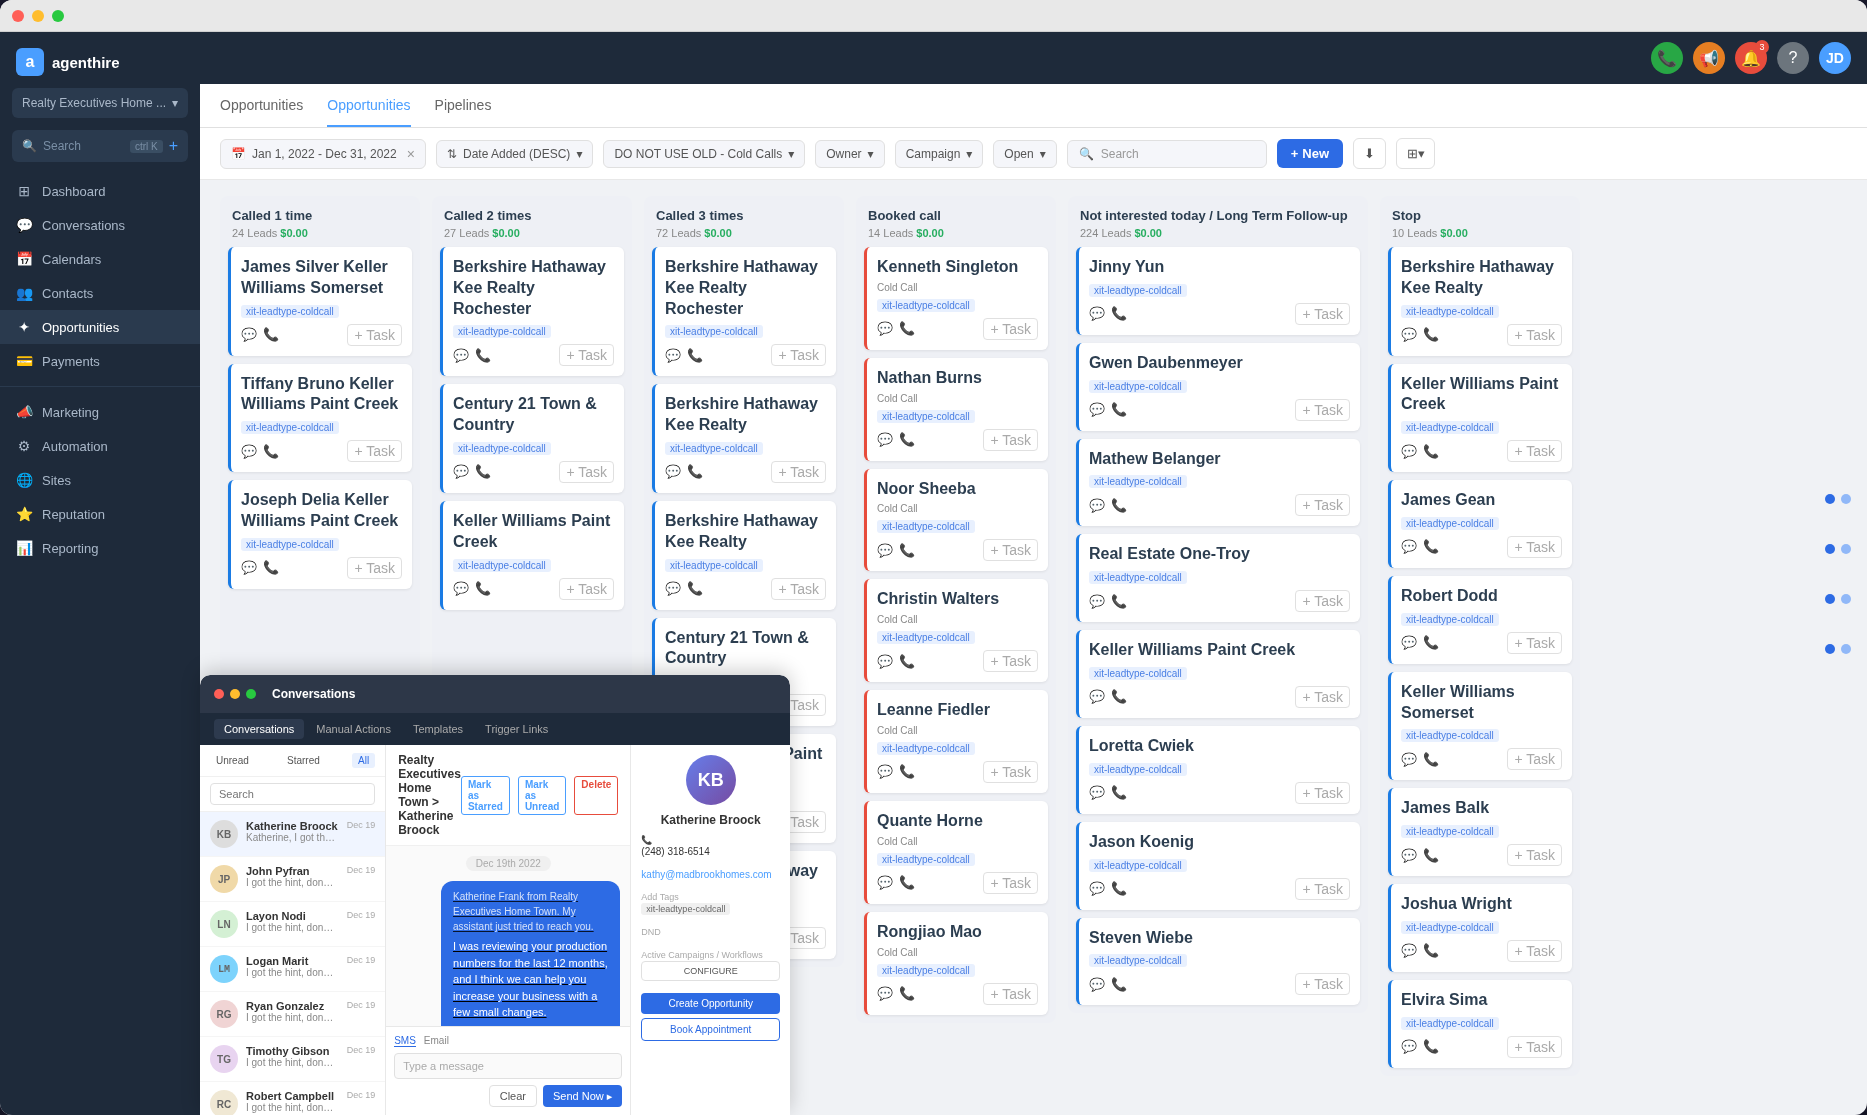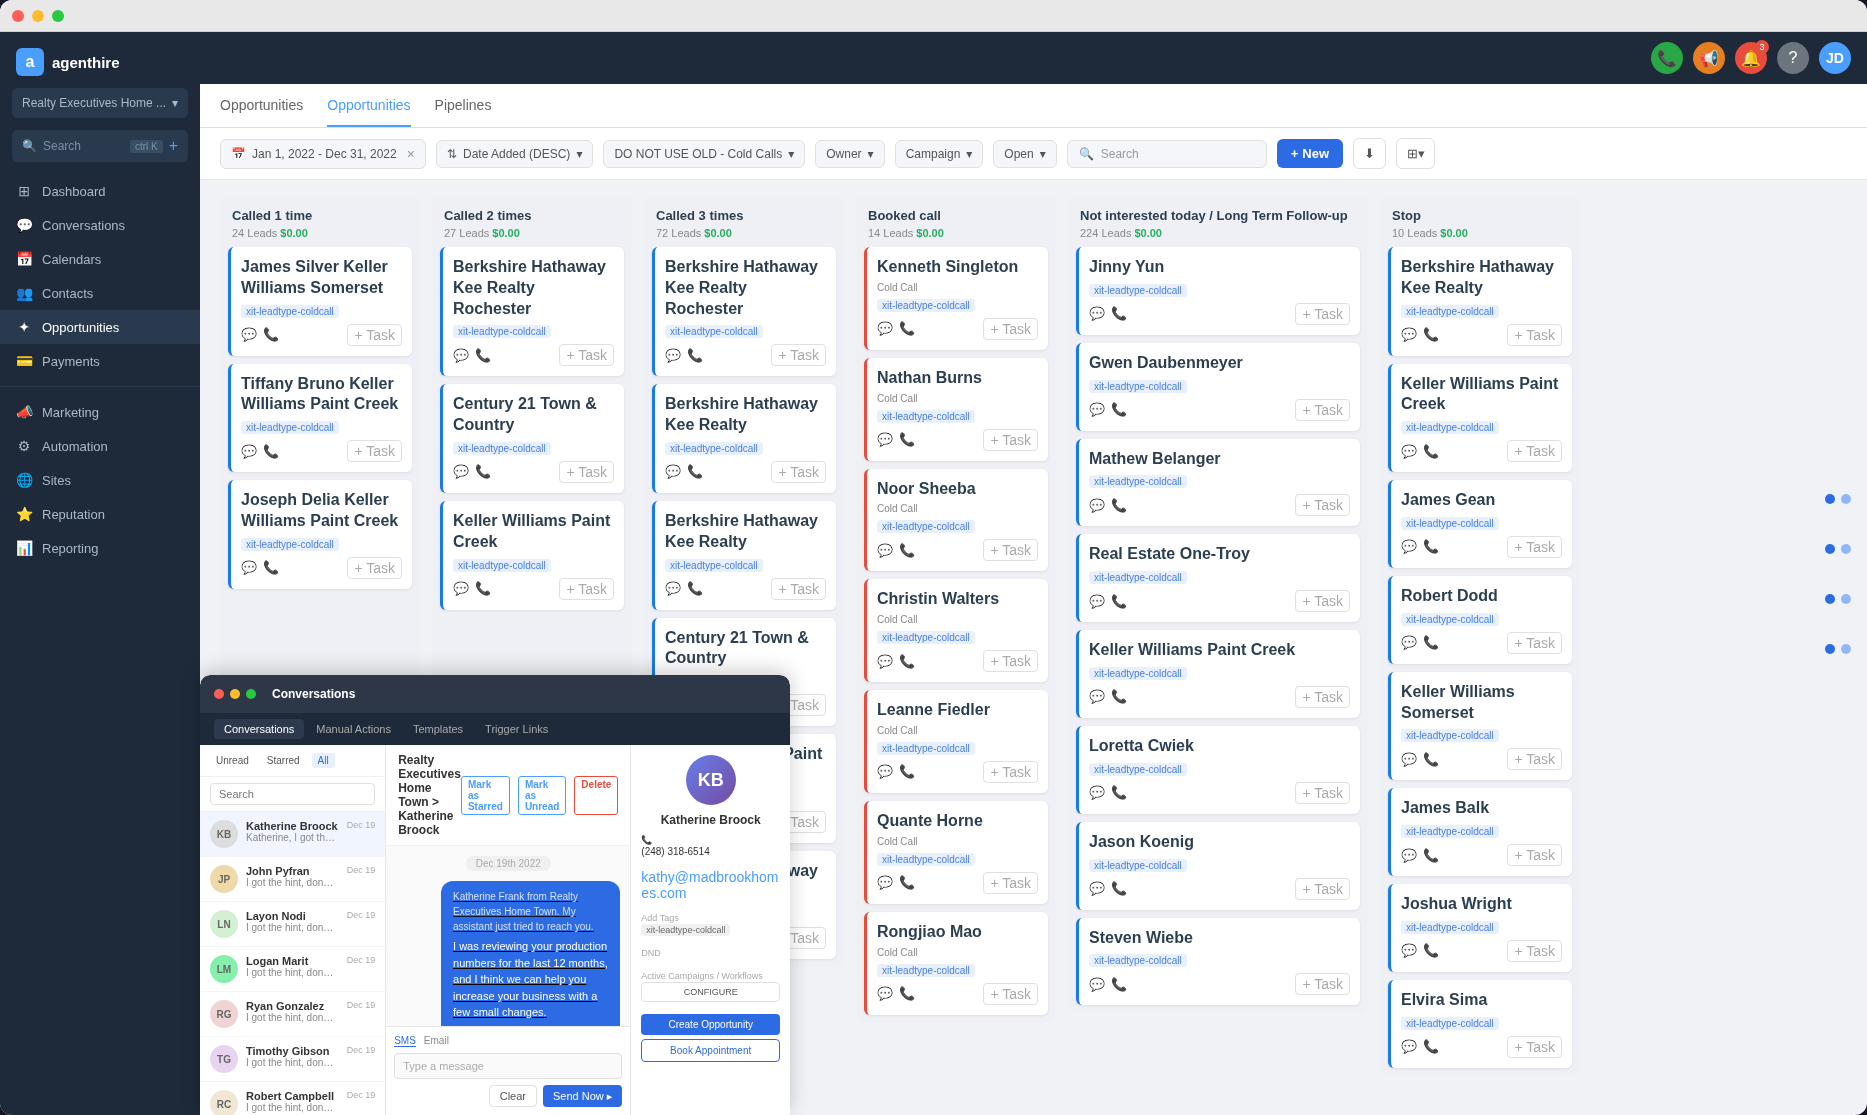--- a/index.html
+++ b/index.html
@@ -396,6 +396,7 @@
       align-items: center;
       gap: 6px;
       border-bottom: 1px solid #f0f0f0;
+      justify-content: space-between;
     }
     .conv-filter-btn {
       font-size: 10px;

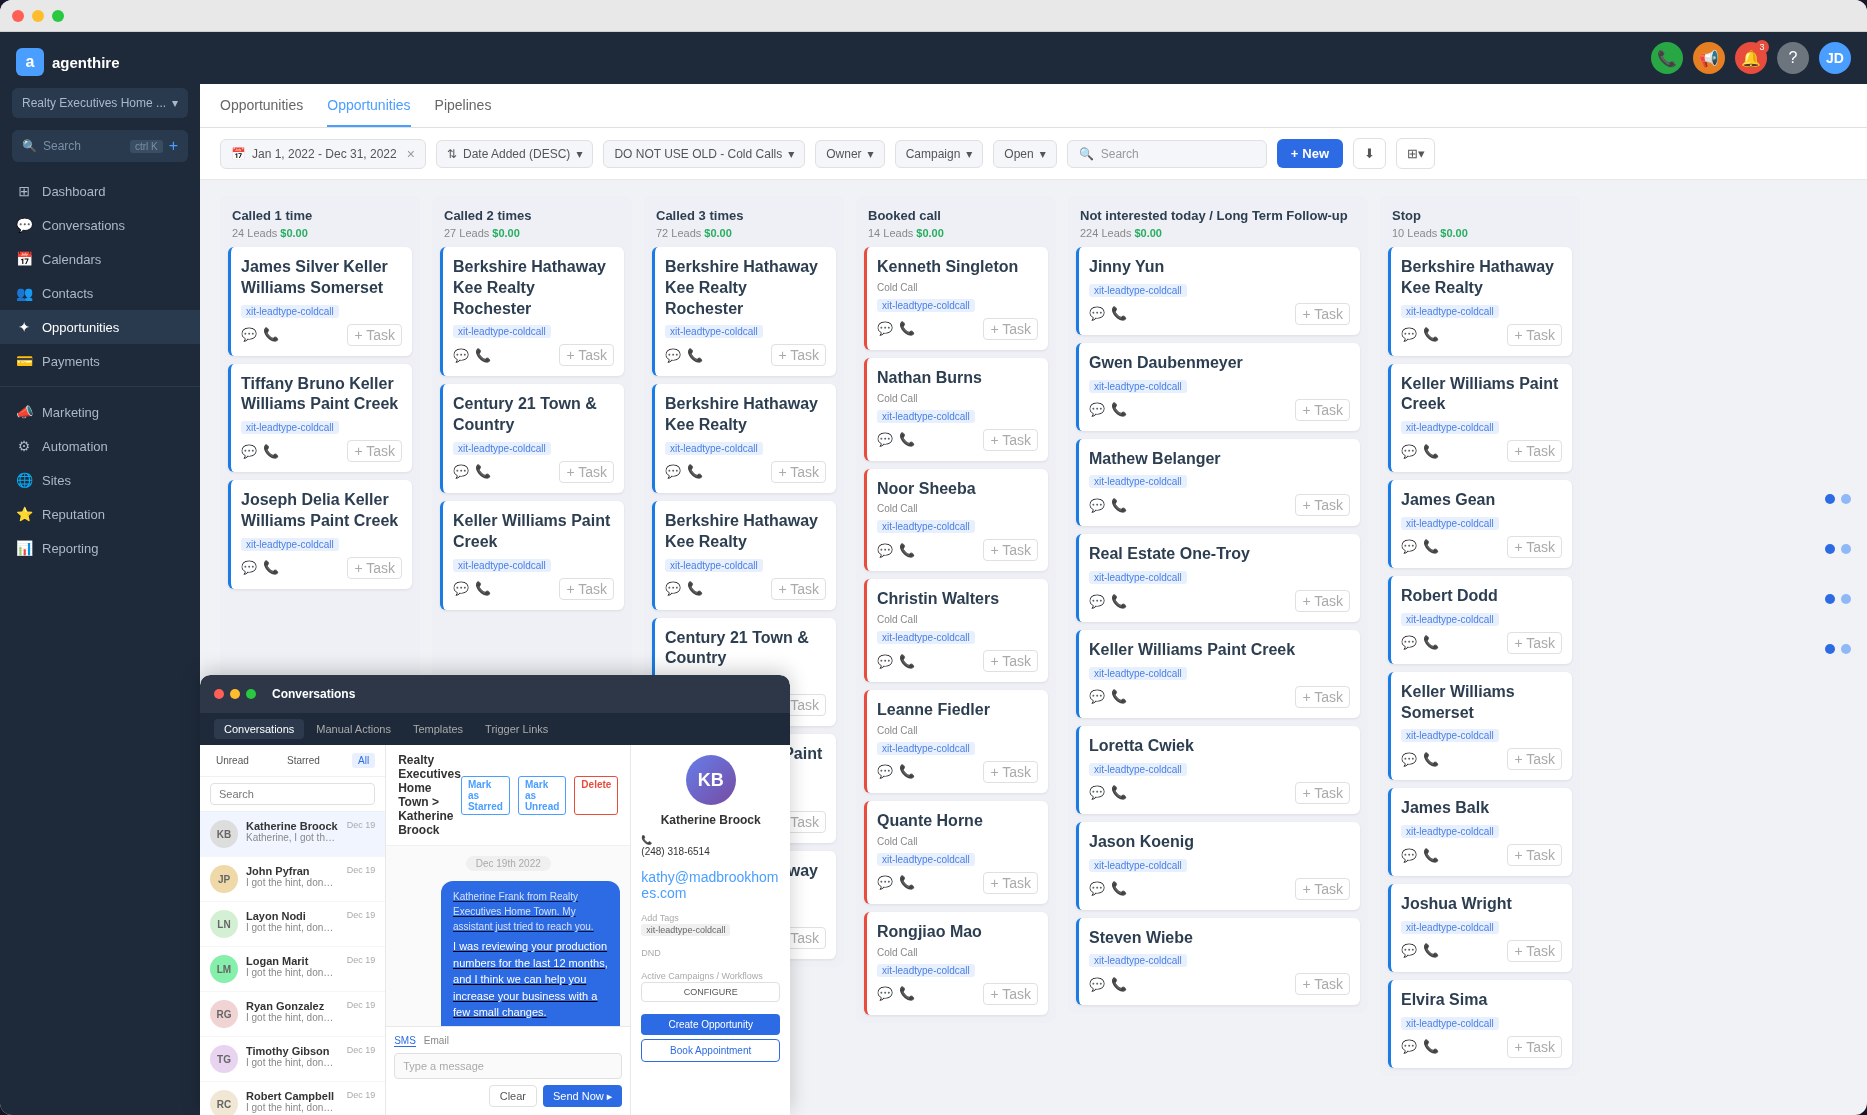--- a/index.html
+++ b/index.html
@@ -1408,7 +1408,7 @@
             <div class="panel-field-val">(248) 318-6514</div>
           </div>
           <div class="panel-field">
-            <div class="panel-field-val" style="font-size:14px;color:#4a9eff;word-break:break-all;">kathy@madbrookhomes.com</div>
+            <div class="panel-field-val" style="font-size:10px;color:#4a9eff;word-break:break-all;">kathy@madbrookhomes.com</div>
           </div>
           <div class="panel-field">
             <div class="panel-field-label">Add Tags</div>

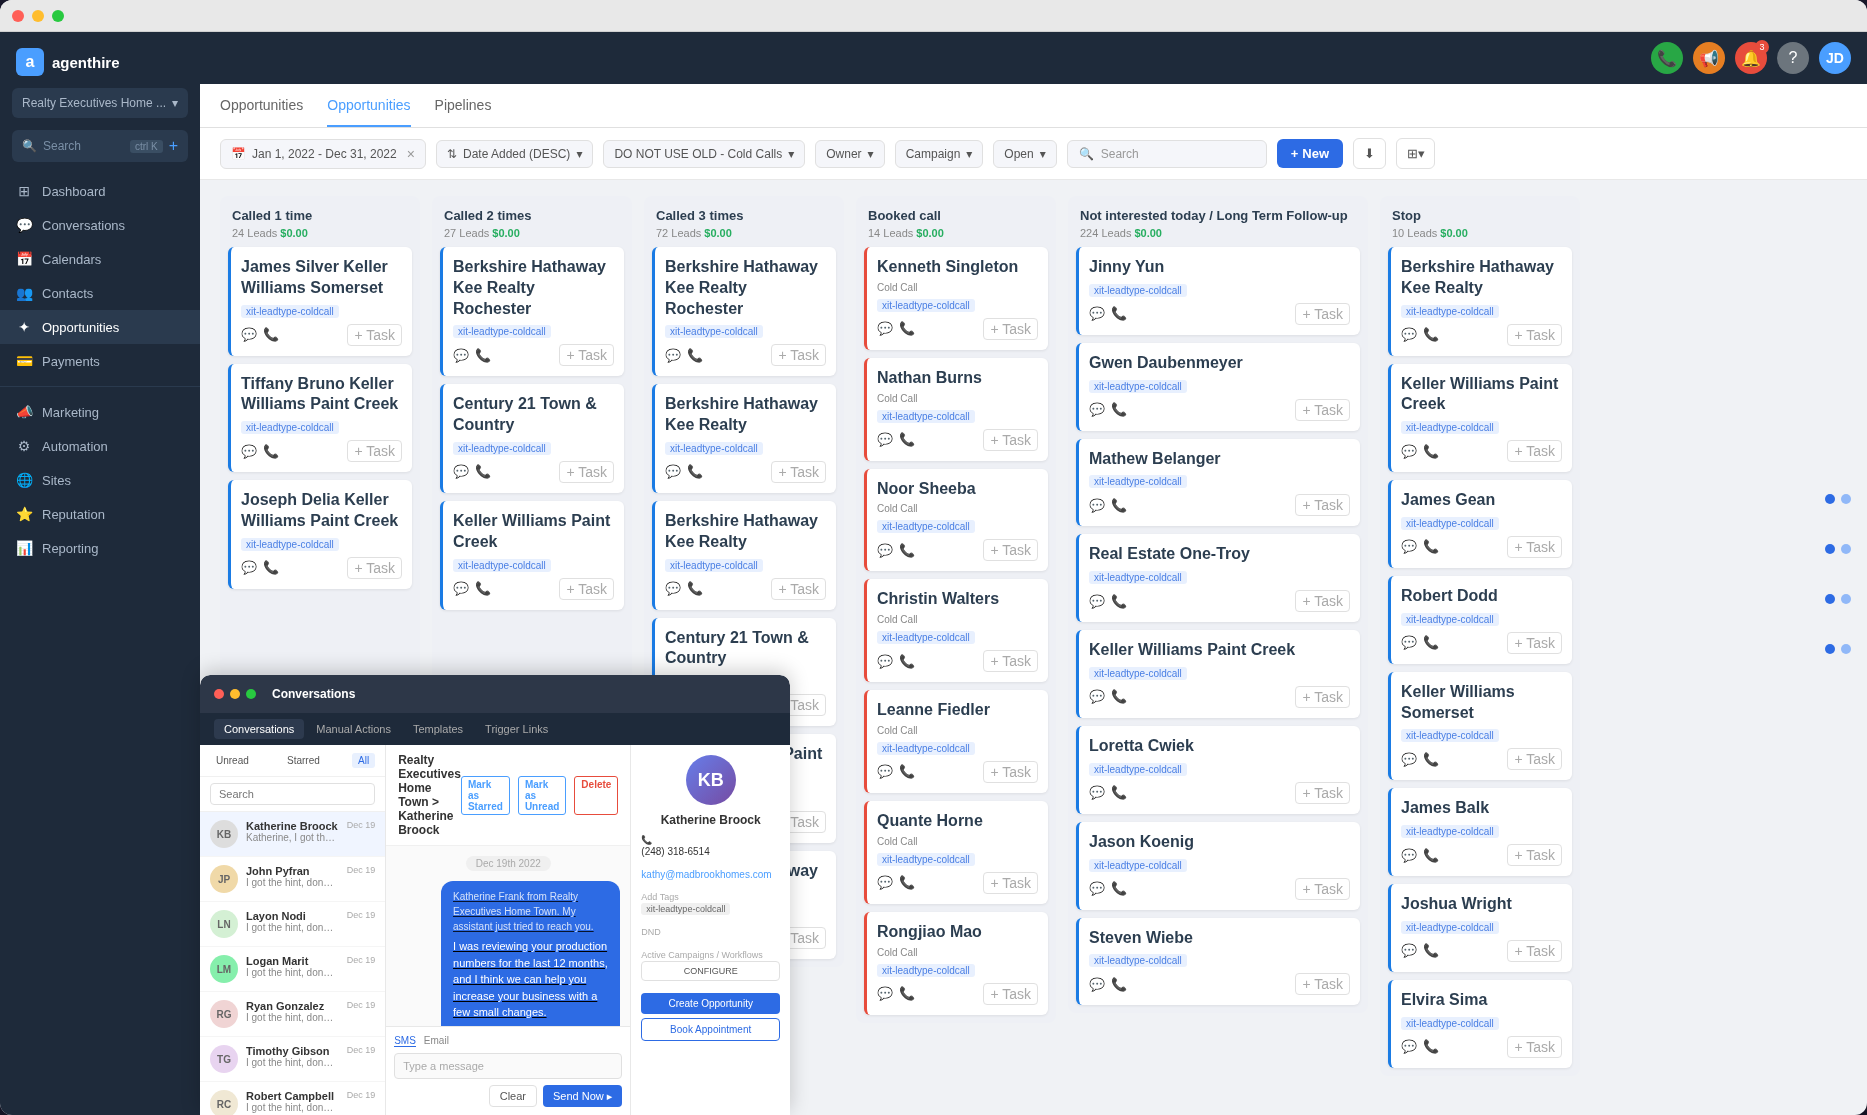--- a/index.html
+++ b/index.html
@@ -1332,7 +1332,7 @@
             <div class="conv-time">Dec 19</div>
           </div>
           <div class="conv-item">
-            <div class="conv-avatar" style="background:#86efac;">LM</div>
+            <div class="conv-avatar" style="background:#7dd3fc;font-family:Liberation Mono, monospace;">LM</div>
             <div class="conv-info">
               <div class="conv-name">Logan Marit</div>
               <div class="conv-preview">I got the hint, done a...</div>

